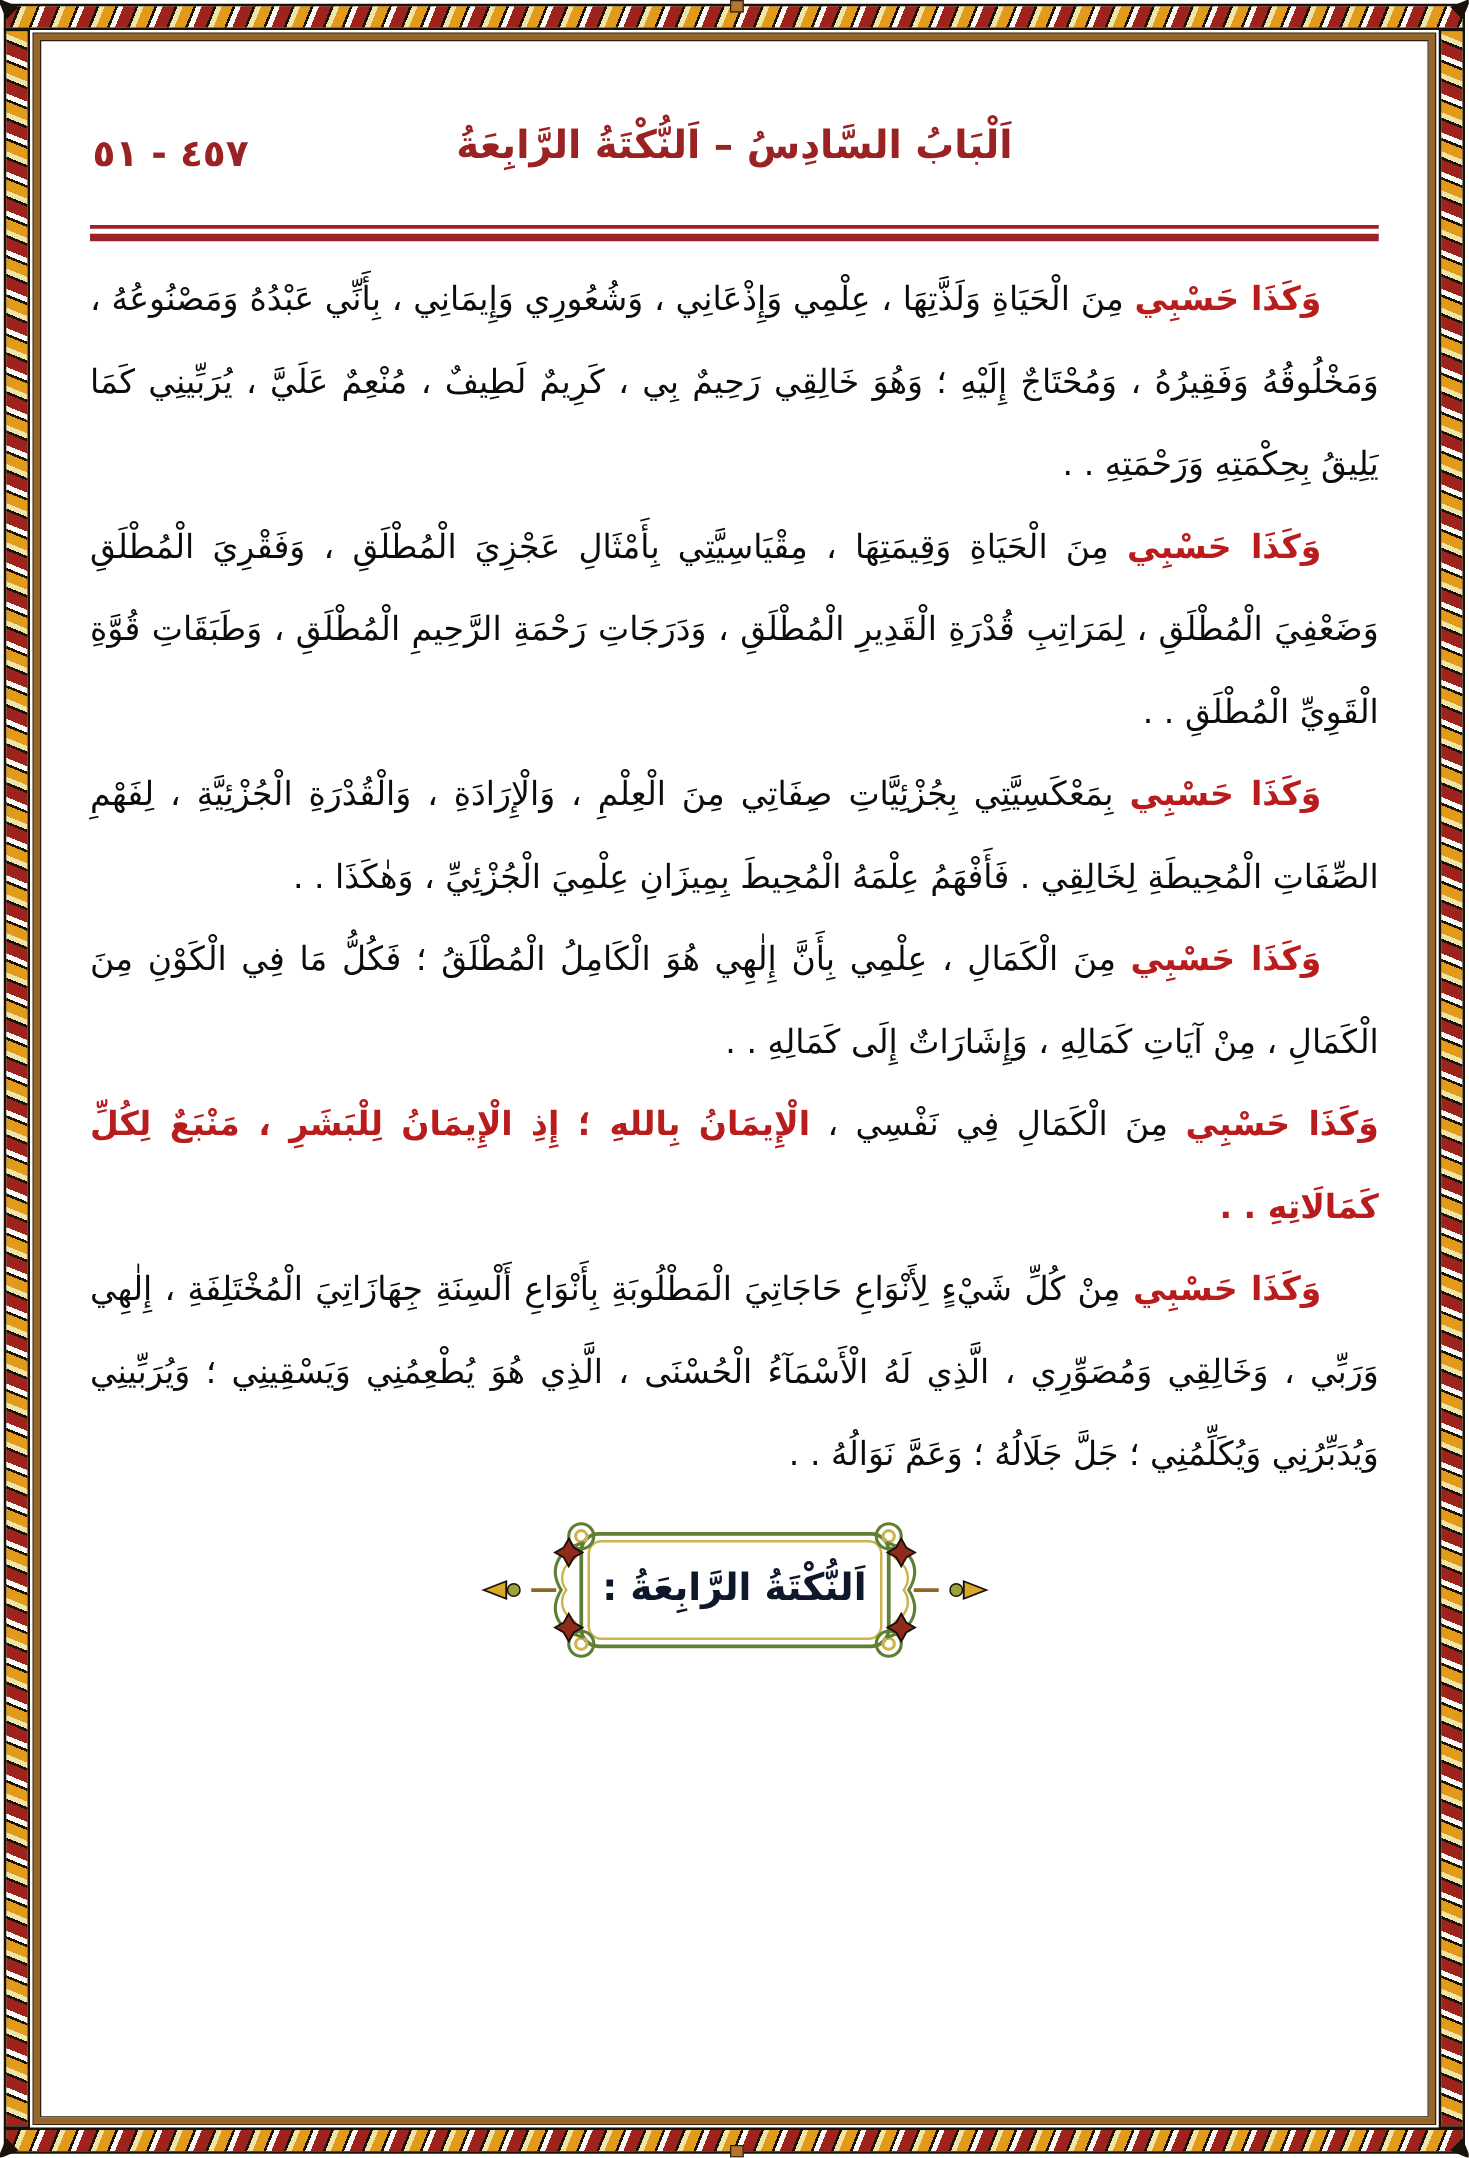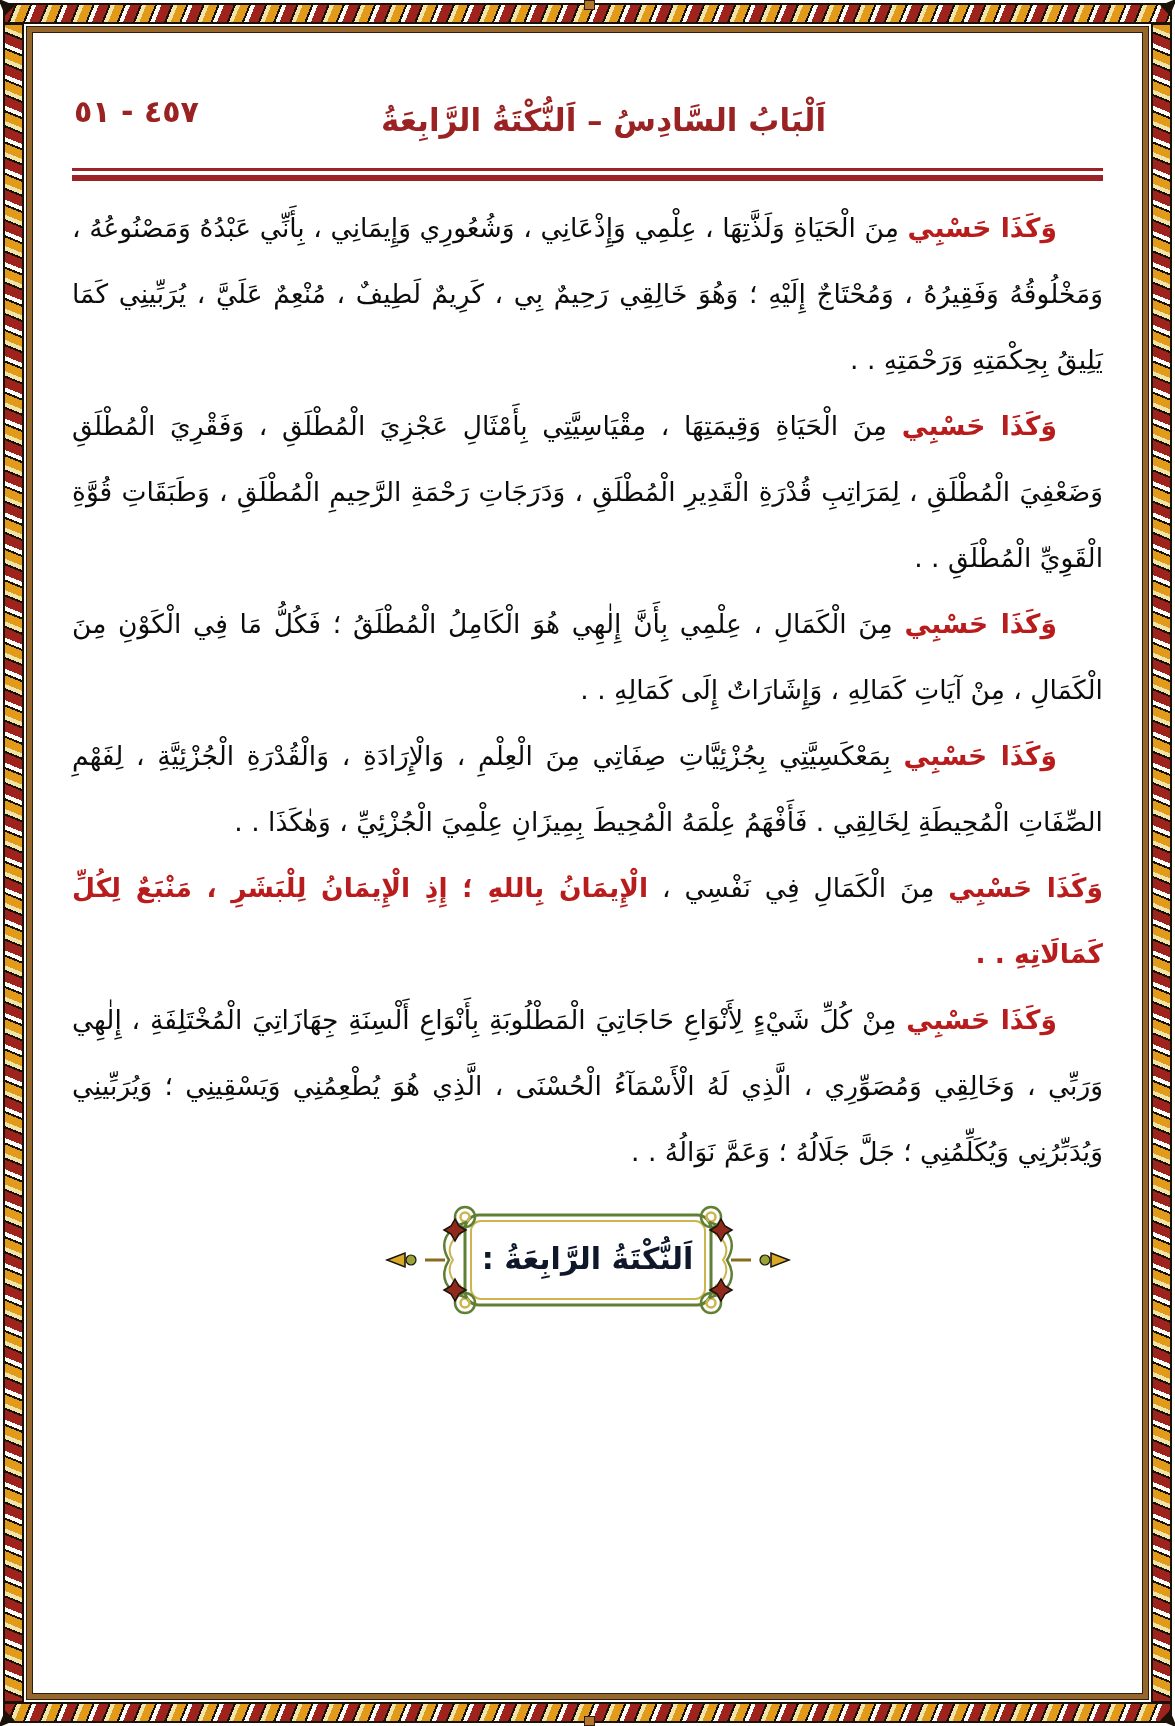--- a/index.html
+++ b/index.html
@@ -44,7 +44,7 @@
   .tick-bottom{bottom:0;}
 
   
-  .content{position:absolute;inset:34px;padding:0 38px;box-sizing:border-box;}
+  .content{position:absolute;inset:34px;padding:12px 38px;box-sizing:border-box;}
 
   .header{position:relative;height:102px;margin-top:26px;}
   .page-number{

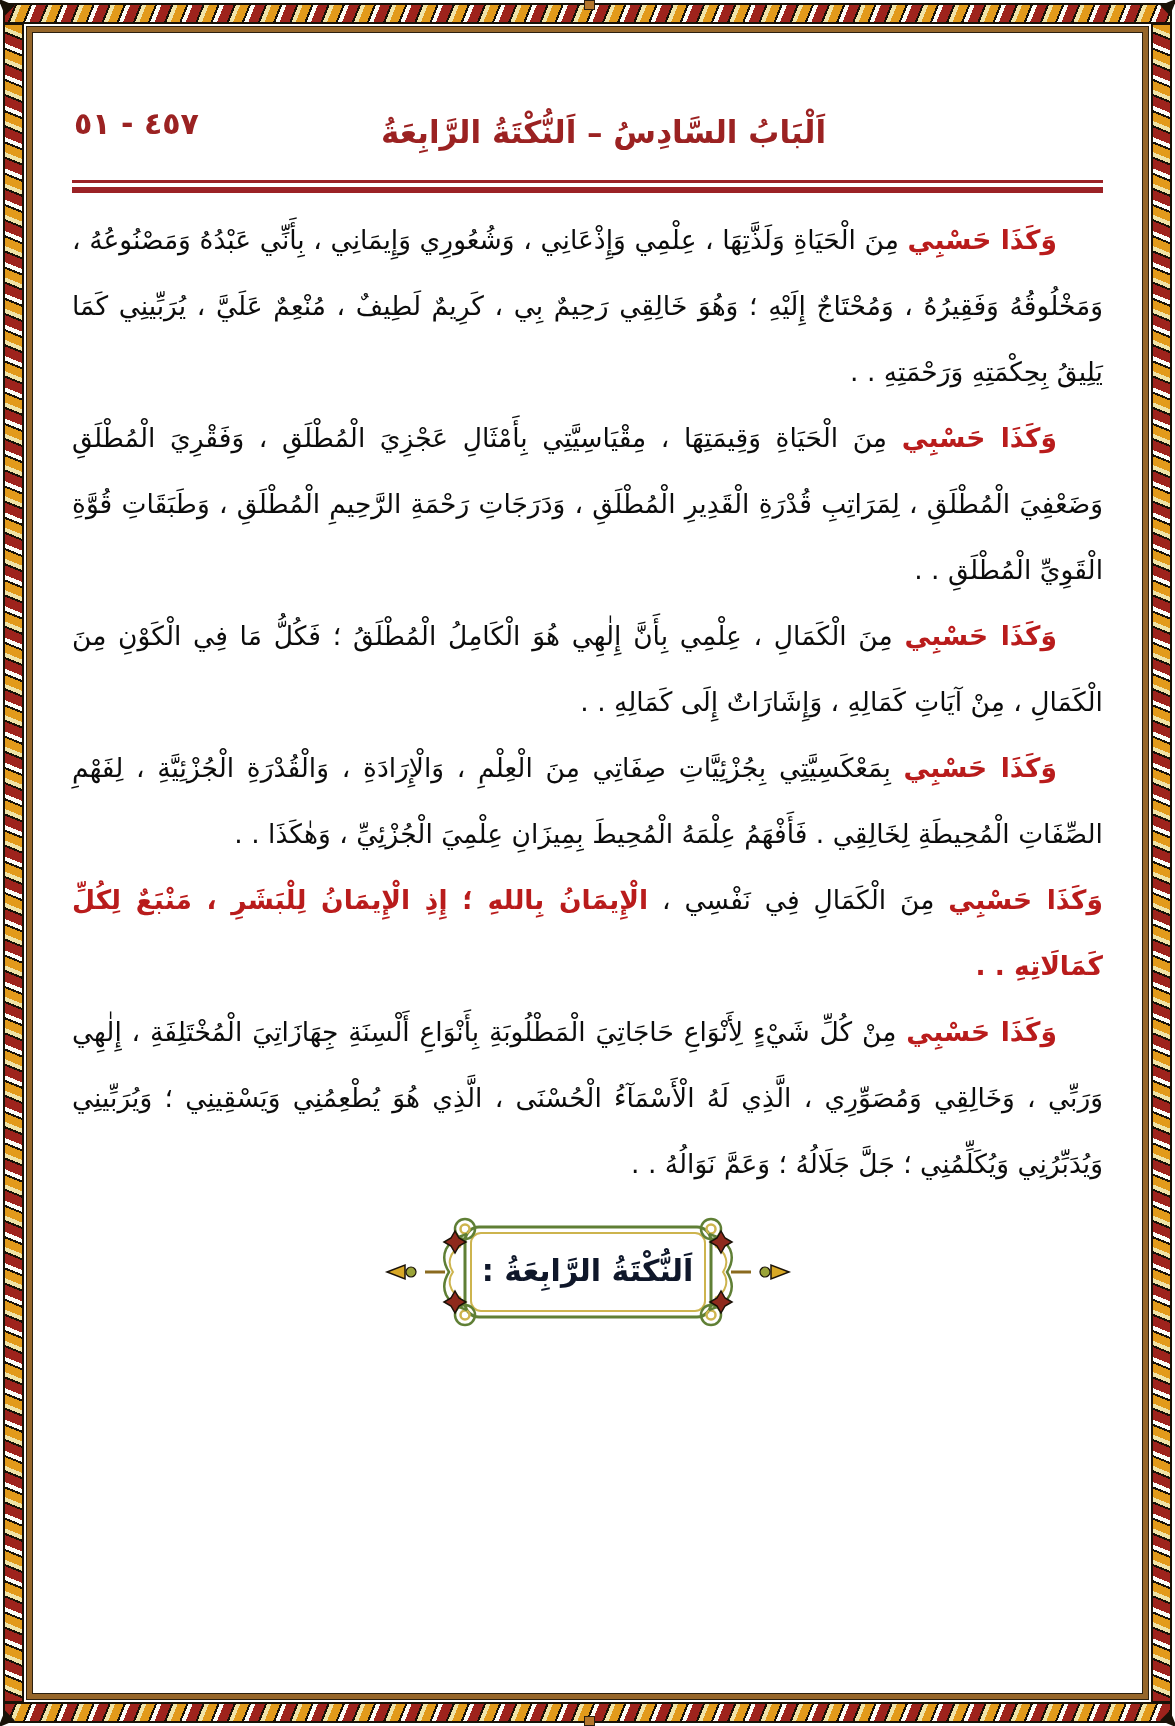--- a/index.html
+++ b/index.html
@@ -52,7 +52,7 @@
     font-size:30px;font-weight:bold;color:#9b2222;letter-spacing:3px;white-space:nowrap;
   }
   .title{
-    position:absolute;left:0;width:100%;top:26px;margin:16px;text-align:center;
+    position:absolute;left:0;width:100%;top:26px;margin:0;text-align:center;
     font-size:31px;font-weight:bold;color:#9b2222;direction:rtl;
   }
   .double-rule{margin-top:6px;}

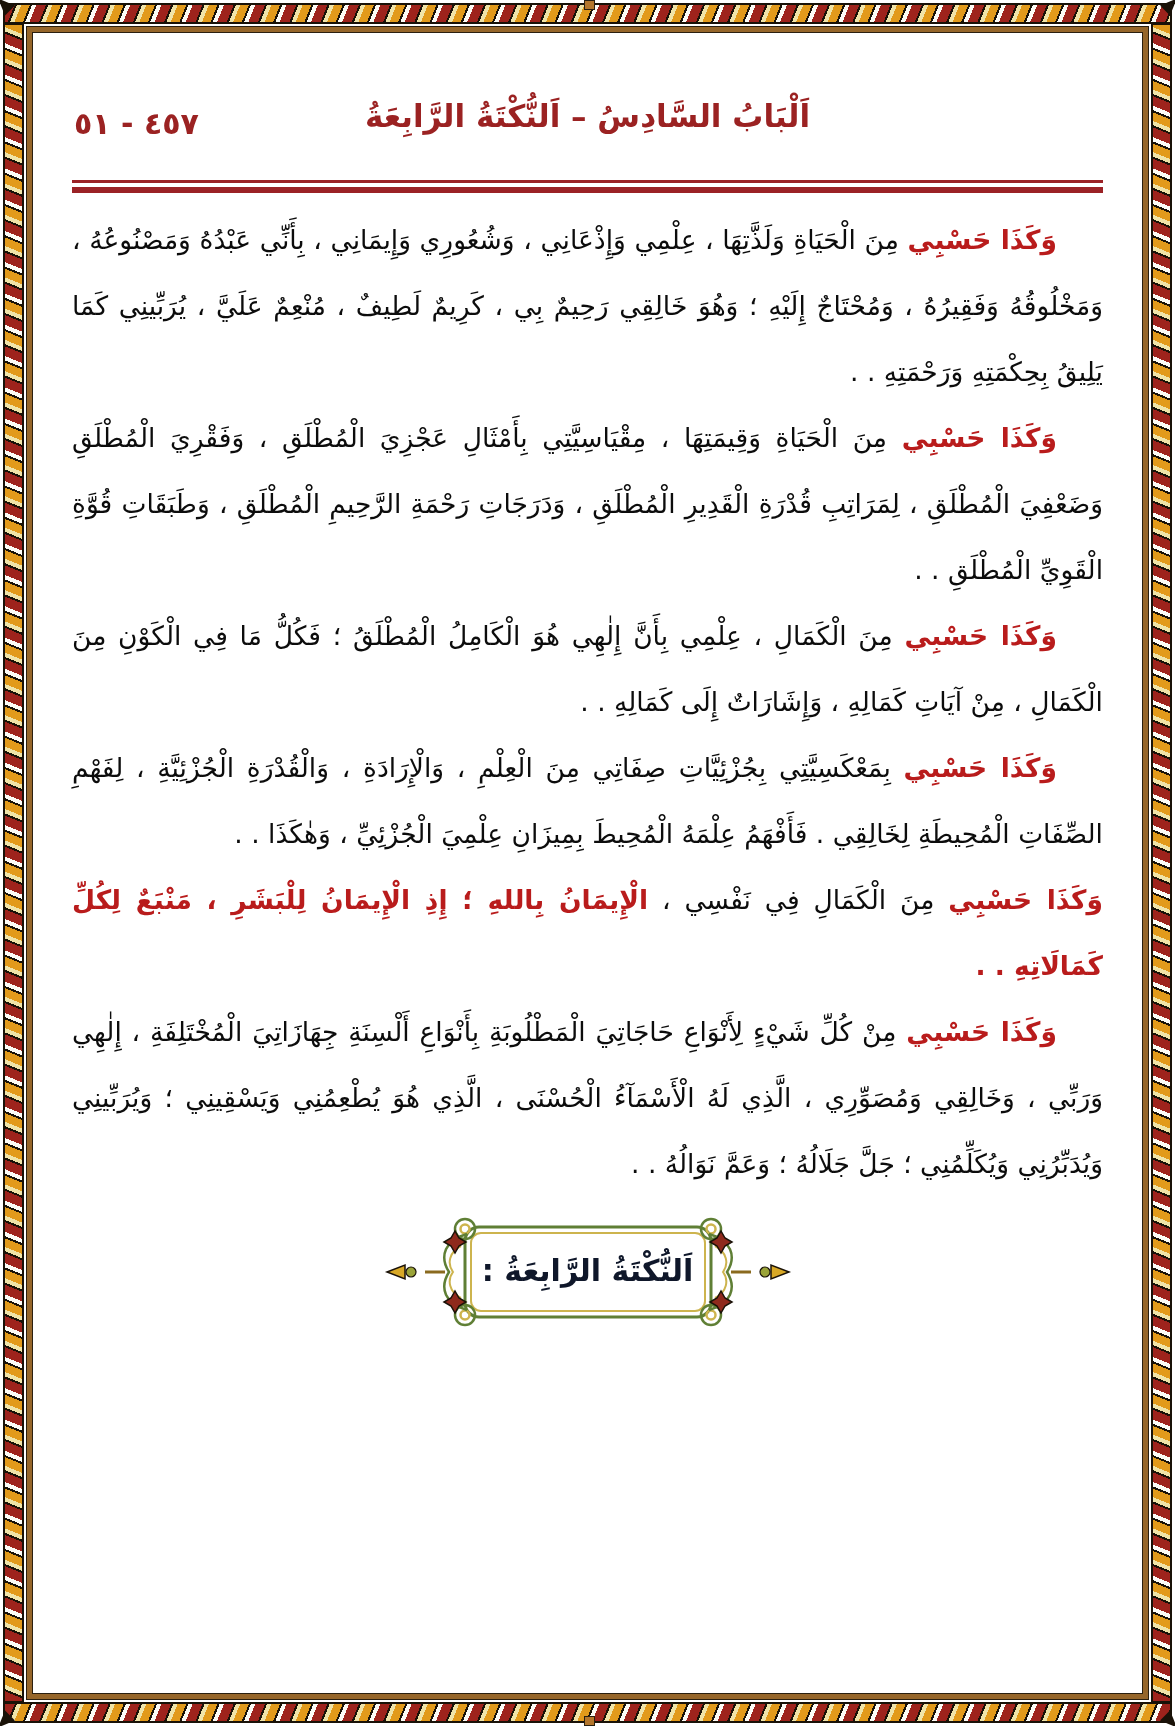--- a/index.html
+++ b/index.html
@@ -112,9 +112,9 @@
 
       <p class="para indent"><span class="red">وَكَذَا حَسْبِي</span><span> مِنَ الْحَيَاةِ وَقِيمَتِهَا ، مِقْيَاسِيَّتِي بِأَمْثَالِ عَجْزِيَ الْمُطْلَقِ ، وَفَقْرِيَ الْمُطْلَقِ وَضَعْفِيَ الْمُطْلَقِ ، لِمَرَاتِبِ قُدْرَةِ الْقَدِيرِ الْمُطْلَقِ ، وَدَرَجَاتِ رَحْمَةِ الرَّحِيمِ الْمُطْلَقِ ، وَطَبَقَاتِ قُوَّةِ الْقَوِيِّ الْمُطْلَقِ . .</span></p>
 
+      <p class="para indent"><span class="red">وَكَذَا حَسْبِي</span><span> بِمَعْكَسِيَّتِي بِجُزْئِيَّاتِ صِفَاتِي مِنَ الْعِلْمِ ، وَالْإِرَادَةِ ، وَالْقُدْرَةِ الْجُزْئِيَّةِ ، لِفَهْمِ الصِّفَاتِ الْمُحِيطَةِ لِخَالِقِي . فَأَفْهَمُ عِلْمَهُ الْمُحِيطَ بِمِيزَانِ عِلْمِيَ الْجُزْئِيِّ ، وَهٰكَذَا . .</span></p>
+
       <p class="para indent"><span class="red">وَكَذَا حَسْبِي</span><span> مِنَ الْكَمَالِ ، عِلْمِي بِأَنَّ إِلٰهِي هُوَ الْكَامِلُ الْمُطْلَقُ ؛ فَكُلُّ مَا فِي الْكَوْنِ مِنَ الْكَمَالِ ، مِنْ آيَاتِ كَمَالِهِ ، وَإِشَارَاتٌ إِلَى كَمَالِهِ . .</span></p>
-
-      <p class="para indent"><span class="red">وَكَذَا حَسْبِي</span><span> بِمَعْكَسِيَّتِي بِجُزْئِيَّاتِ صِفَاتِي مِنَ الْعِلْمِ ، وَالْإِرَادَةِ ، وَالْقُدْرَةِ الْجُزْئِيَّةِ ، لِفَهْمِ الصِّفَاتِ الْمُحِيطَةِ لِخَالِقِي . فَأَفْهَمُ عِلْمَهُ الْمُحِيطَ بِمِيزَانِ عِلْمِيَ الْجُزْئِيِّ ، وَهٰكَذَا . .</span></p>
 
       <p class="para"><span class="red">وَكَذَا حَسْبِي</span><span> مِنَ الْكَمَالِ فِي نَفْسِي ، </span><span class="red">الْإِيمَانُ بِاللهِ ؛ إِذِ الْإِيمَانُ لِلْبَشَرِ ، مَنْبَعٌ لِكُلِّ كَمَالَاتِهِ . .</span></p>
 

